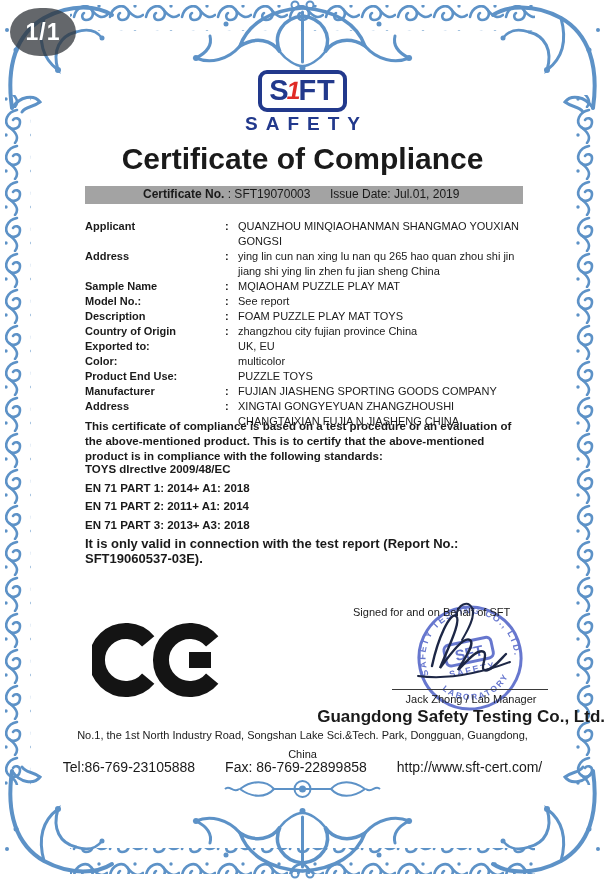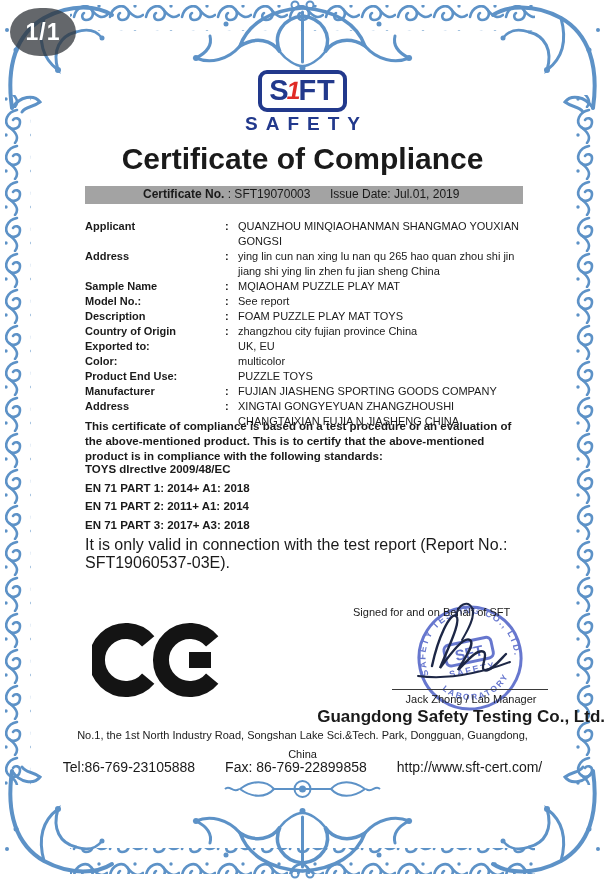--- a/index.html
+++ b/index.html
@@ -189,7 +189,7 @@
     <li>TOYS dIrectIve 2009/48/EC</li>
     <li>EN 71 PART 1: 2014+ A1: 2018</li>
     <li>EN 71 PART 2: 2011+ A1: 2014</li>
-    <li>EN 71 PART 3: 2017+ A3: 2018</li>
+    <li>EN 71 PART 3: 2013+ A3: 2018</li>
   </ul>
   <div class="validity">It is only valid in connection with the test report (Report No.: SFT19060537-03E).</div>
 

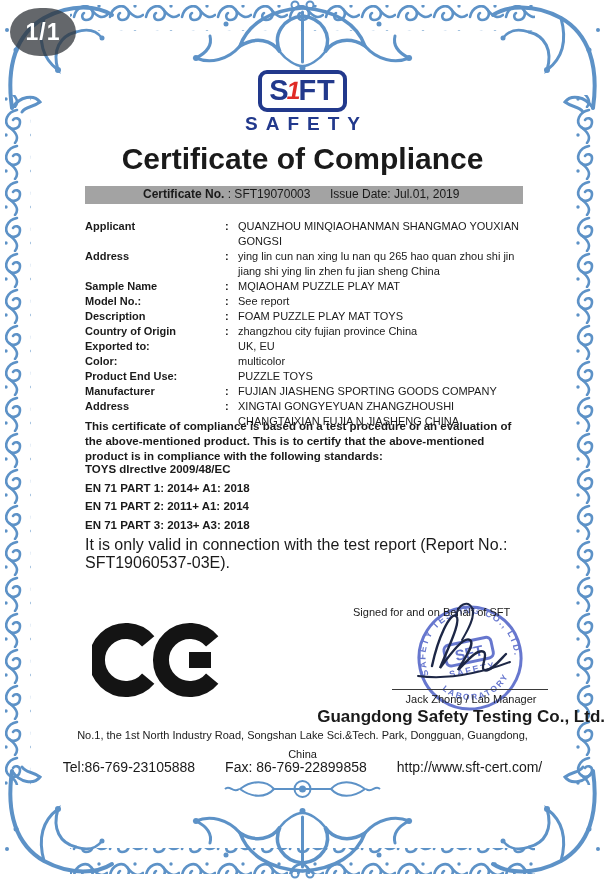--- a/index.html
+++ b/index.html
@@ -27,7 +27,7 @@
   .statement{position:absolute;top:419px;left:85px;width:440px;font-size:11.5px;font-weight:bold;line-height:15px;z-index:2;}
   .standards{position:absolute;top:463px;left:85px;width:440px;font-size:11.5px;font-weight:bold;z-index:2;list-style:none;margin:0;padding:0;}
   .standards li{margin-bottom:5.5px;line-height:13px;}
-  .validity{position:absolute;top:536px;left:85px;width:440px;font-size:16px;font-weight:normal;z-index:2;}
+  .validity{position:absolute;top:536px;left:85px;width:440px;font-size:13px;font-weight:bold;z-index:2;}
   .ce{position:absolute;left:92px;top:618px;z-index:2;}
   .signed{position:absolute;left:353px;top:606px;font-size:11px;z-index:4;}
   .stamp{position:absolute;left:408px;top:596px;z-index:2;}

